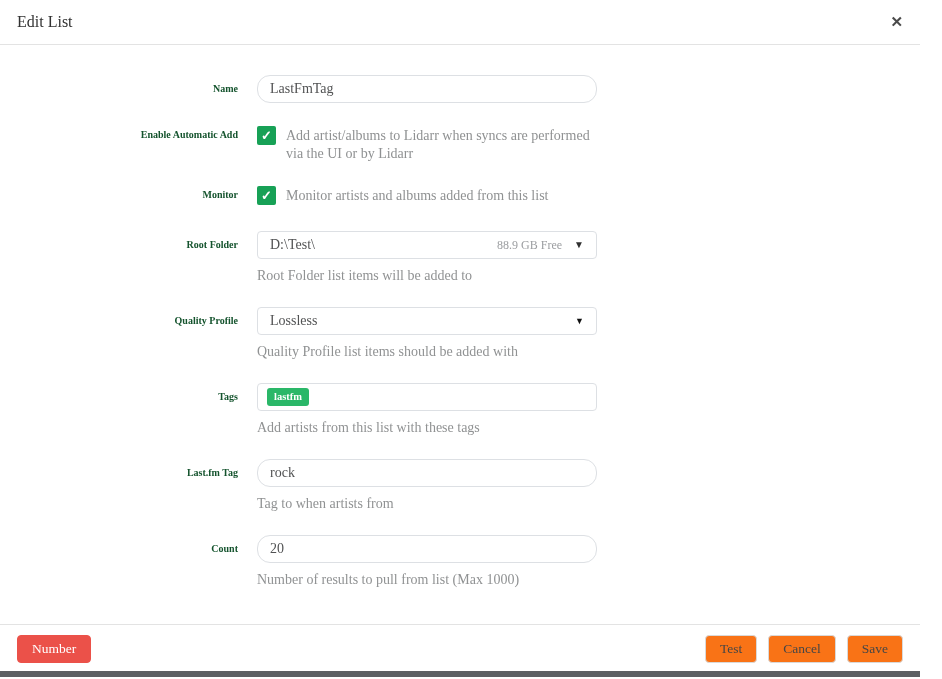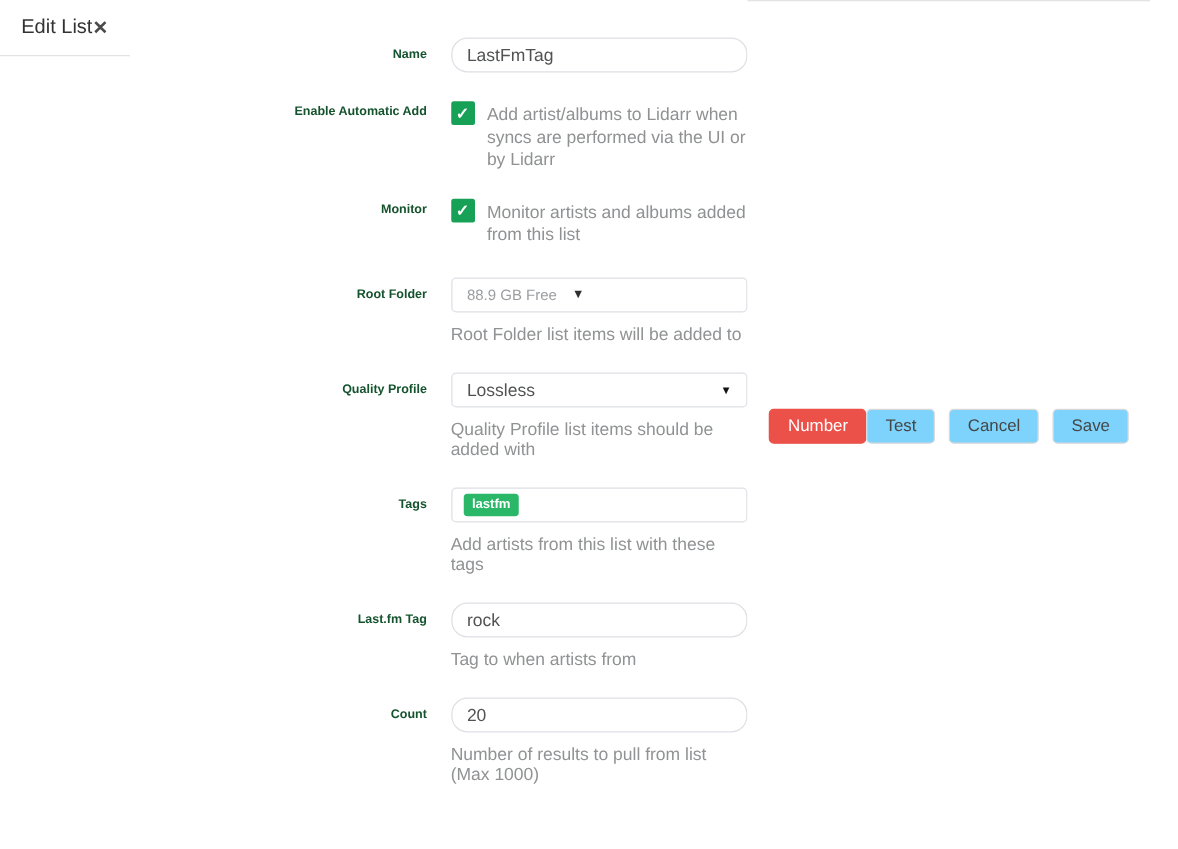--- a/index.html
+++ b/index.html
@@ -6,7 +6,7 @@
   html,body { background:#fff; font-family:"Liberation Sans", sans-serif; }
   .modal {
     width:920px; height:679px; background:#fff;
-    display:flex; flex-direction:row; overflow:hidden;
+    display:flex; flex-direction:column; overflow:hidden;font-family:Liberation Serif, serif;
   }
   
   .modal-header {

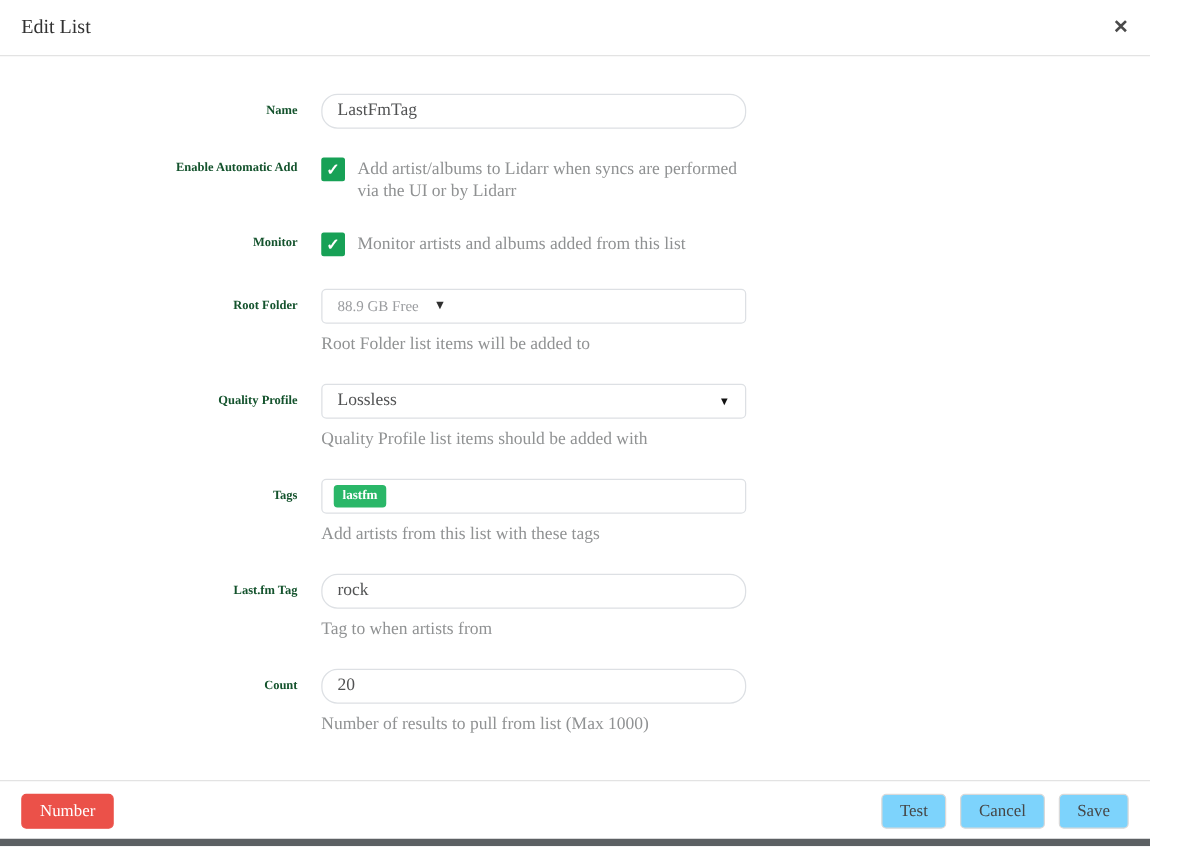--- a/index.html
+++ b/index.html
@@ -124,6 +124,7 @@
       <div class="form-label">Root Folder</div>
       <div class="form-control-wrap">
         <div class="select-button">
+          <span class="select-value">D:\Test\</span>
           <span class="free-space">88.9 GB Free</span>
           <span class="caret">▼</span>
         </div>

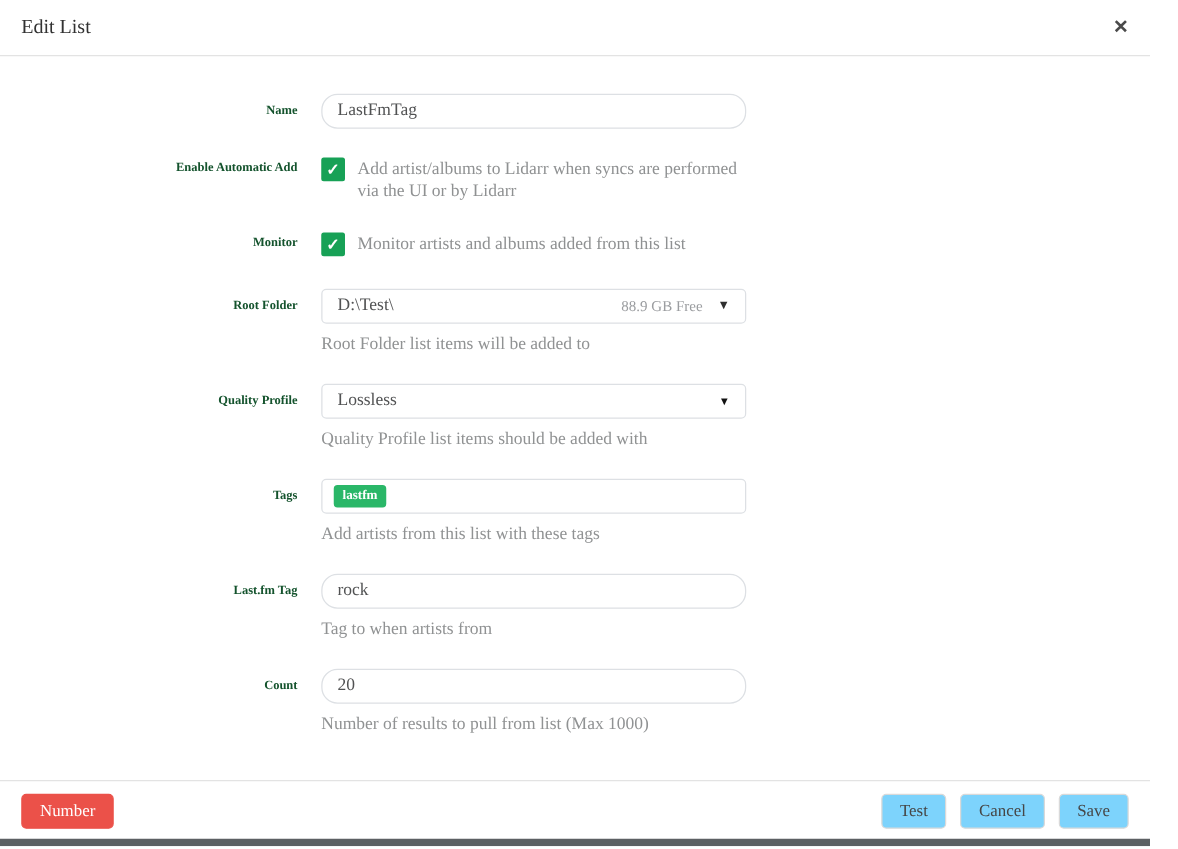--- a/index.html
+++ b/index.html
@@ -75,7 +75,7 @@
     font-family:inherit; cursor:pointer; line-height:26px;
   }
   .btn-danger { background:#eb5149; border:1px solid #eb5149; color:#fff; }
-  .btn-default { background:#7dd3fc; border:1px solid #d9d9d9; color:#464646; }
+  .btn-default { background:#f97316; border:1px solid #d9d9d9; color:#464646; }
   .btn-group { display:flex; gap:11px; }
   
   .bottom-bar { flex:none; height:6px; background:#5c6063; }

